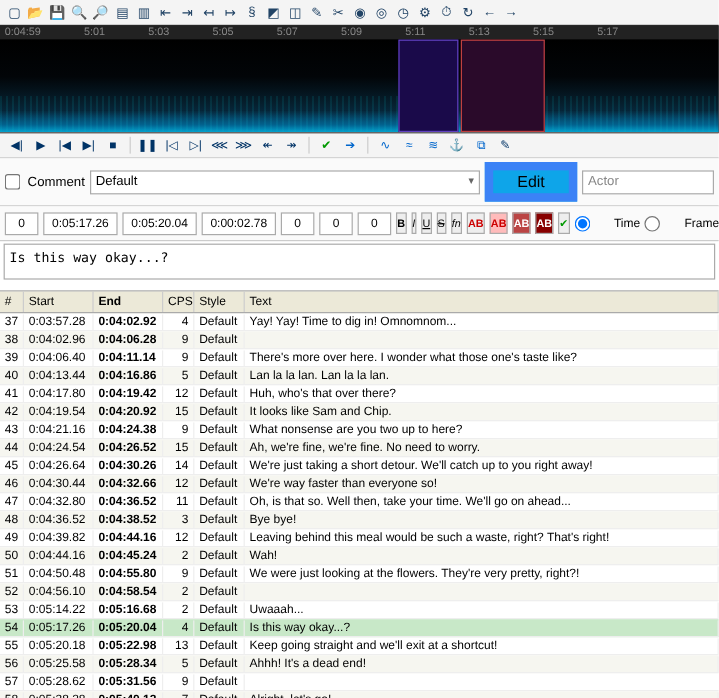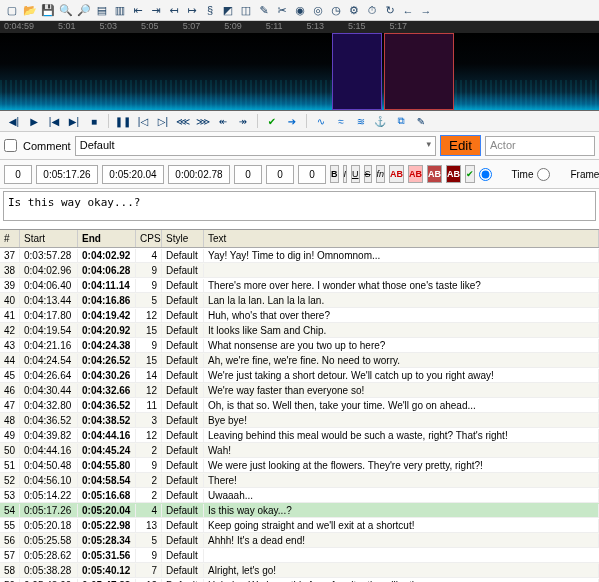--- a/index.html
+++ b/index.html
@@ -7,7 +7,7 @@
 .toolbar { display: flex; align-items: center; gap: 2px; padding: 2px 4px; background: #f4f4f4; border-bottom: 1px solid #ccc; }
 .toolbar .ico { width: 16px; height: 16px; display: inline-flex; align-items: center; justify-content: center; cursor: pointer; }
 .waveform-area { position: relative; height: 90px; background: #000; border-bottom: 1px solid #666; overflow: hidden; }
-.waveform-area .timeruler { position: absolute; top: 0; left: 0; height: 12px; width: 100%; background: #222; color: #888; font-size: 9px; display: flex; padding-left: 4px; gap: 24px; }
+.waveform-area .timeruler { position: absolute; top: 0; left: 0; height: 12px; width: 100%; background: #222; color: #888; font-size: 9px; display: flex; padding-left: 4px; gap: 36px; }
 .waveform-area .spectro { position: absolute; top: 12px; left: 0; right: 0; bottom: 0; background: linear-gradient(to top, #0a3a5a 0%, #06202f 30%, #020508 60%, #000 100%); }
 .waveform-area .spectro::after { content:""; position:absolute; bottom:0; left:0; right:0; height:30px; background: repeating-linear-gradient(90deg, #0cf0ff22 0 2px, transparent 2px 5px), linear-gradient(to top,#0cf 0%,#07a 20%,transparent 60%); opacity:.7;}
 .waveform-area .sel { position: absolute; top: 12px; bottom: 0; background: #1a0a4a; border: 1px solid #6040c0; }

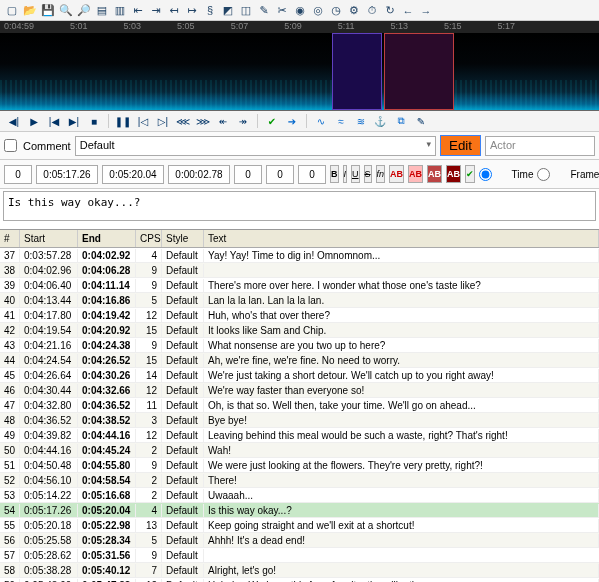--- a/index.html
+++ b/index.html
@@ -20,7 +20,7 @@
 .editrow input[type=checkbox]{ margin-right:2px;}
 .editrow .stylebox{ flex:1; height:20px; border:1px solid #aaa; padding:2px 4px; background:#fff; position:relative;}
 .editrow .stylebox::after{content:"▾"; position:absolute; right:4px; top:2px; color:#666; font-size:9px;}
-.editrow .editbtn{ padding:2px 8px; border:1px solid #3b82f6; background:#f97316; cursor:pointer;}
+.editrow .editbtn{ padding:2px 20px; border:7px solid #3b82f6; background:#0ea5e9; cursor:pointer;}
 .editrow .actorbox{ width:110px; height:20px; border:1px solid #aaa; padding:2px 4px; color:#888; background:#fff;}
 .timerow{ display:flex; align-items:center; gap:4px; padding:3px 4px; border-bottom:1px solid #ccc; background:#fafafa; flex-wrap:nowrap;}
 .timerow .tbox{ width:62px; height:19px; border:1px solid #aaa; text-align:center; font-size:10px; padding:2px 0; background:#fff;}

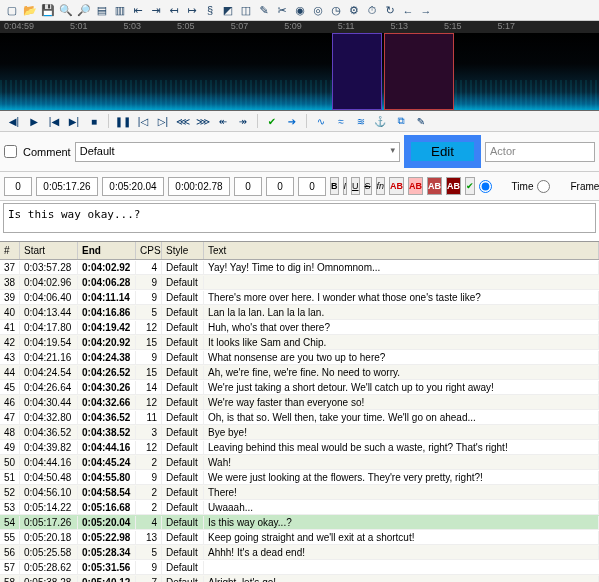--- a/index.html
+++ b/index.html
@@ -300,7 +300,6 @@
         <div class="gc e">0:04:58.54</div>
         <div class="gc c">2</div>
         <div class="gc st">Default</div>
-        <div class="gc t">There!</div>
       </div>
       <div class="grow">
         <div class="gc n">53</div>

